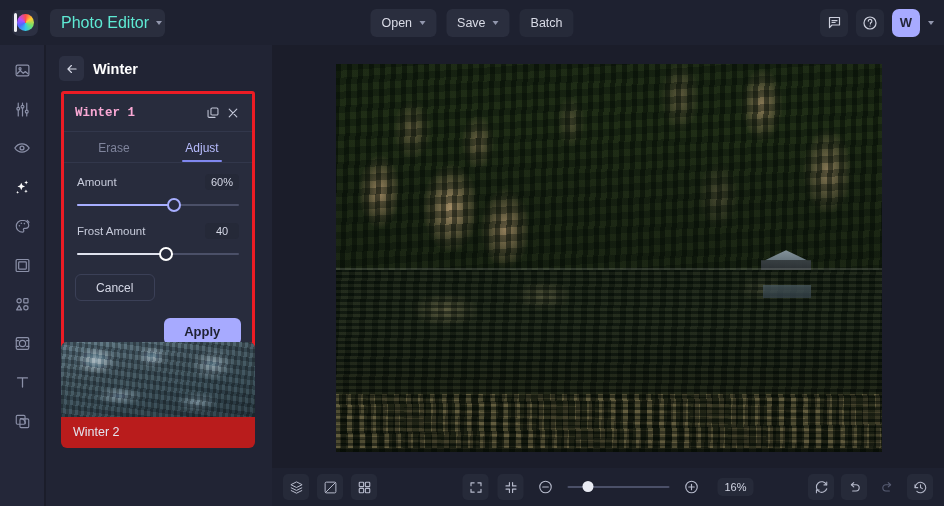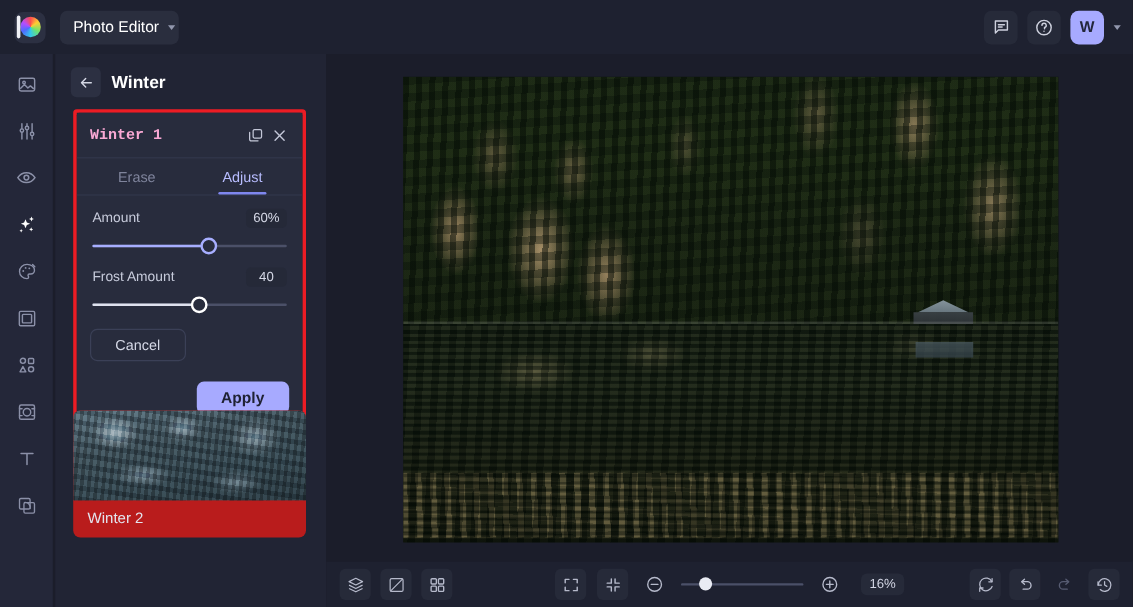--- a/index.html
+++ b/index.html
@@ -35,7 +35,7 @@
   }
   .app-menu {
     margin-left: 12px; height: 28px; padding: 0 3px 0 11px; border-radius: 6px;
-    background: #2a2e3e; color: #ffffff; font-size: 13px;
+    background: #2a2e3e; color: #5eead4; font-size: 16px;
     display: flex; align-items: center; gap: 7px; cursor: pointer;
   }
   .center-btns {

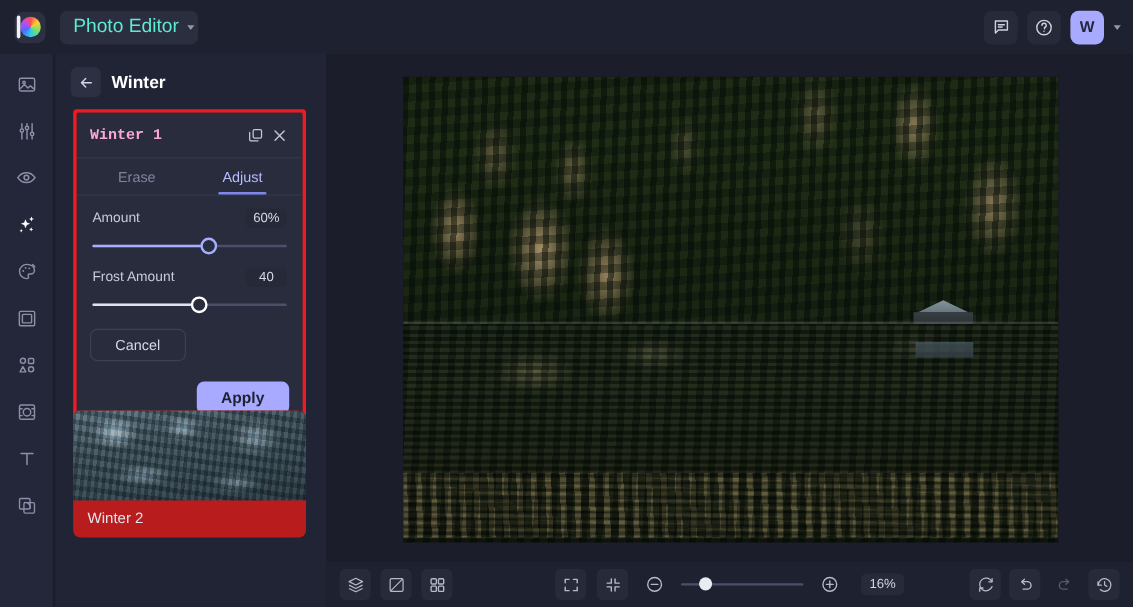--- a/index.html
+++ b/index.html
@@ -305,6 +305,19 @@
       <span class="chev chev-sm"></span>
     </div>
 
+    <div class="center-btns">
+      <div class="tb-btn">
+        <span>Open</span>
+        <span class="chev chev-sm"></span>
+      </div>
+      <div class="tb-btn">
+        <span>Save</span>
+        <span class="chev chev-sm"></span>
+      </div>
+      <div class="tb-btn plain">
+        <span>Batch</span>
+      </div>
+    </div>
 
     <div class="right-btns">
       <div class="icon-btn">

